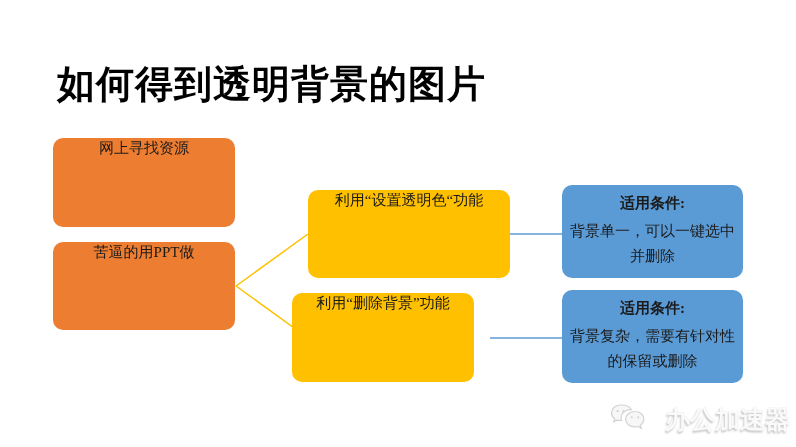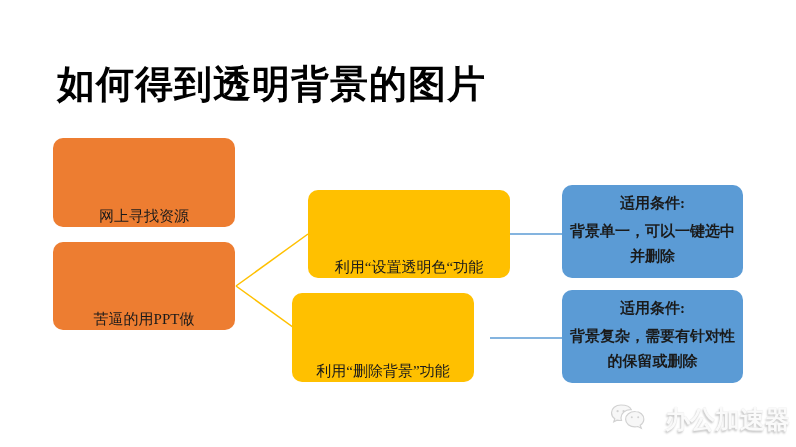--- a/index.html
+++ b/index.html
@@ -42,7 +42,7 @@
     display: flex;
     flex-direction: column;
     align-items: center;
-    justify-content: flex-end;
+    justify-content: flex-start;
     text-align: center;
     color: #1a1a1a;
     box-sizing: border-box;

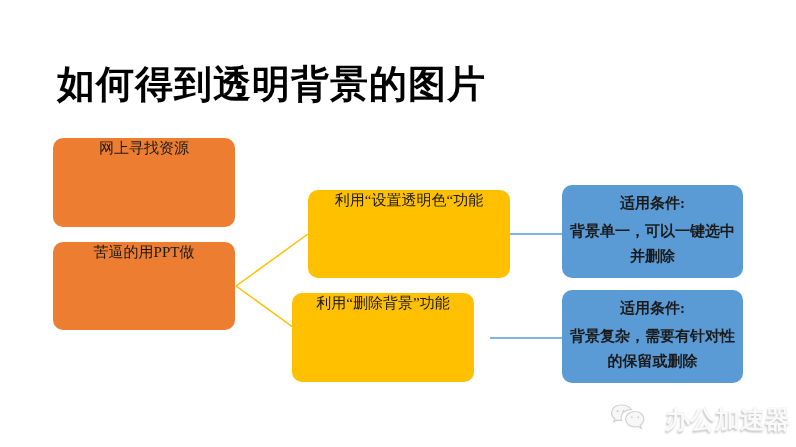--- a/index.html
+++ b/index.html
@@ -71,7 +71,6 @@
     font-size: 15px;
     line-height: 25px;
     padding: 0 6px;
-    font-weight: bold;
   }
   .watermark {
     position: absolute;

